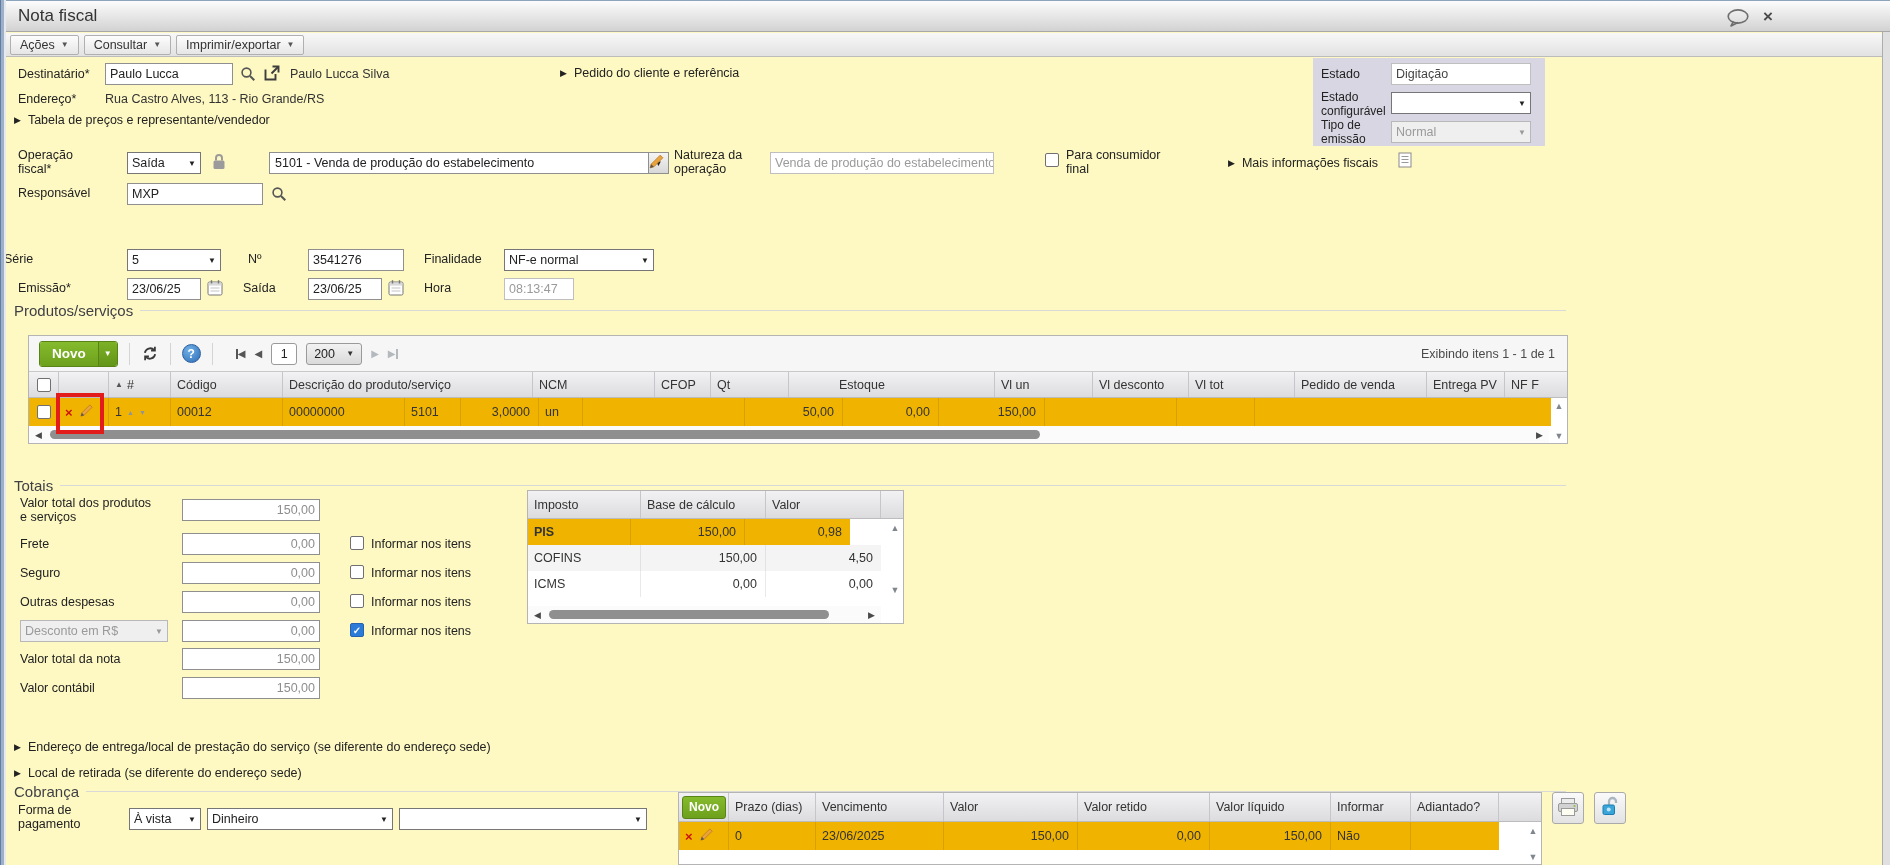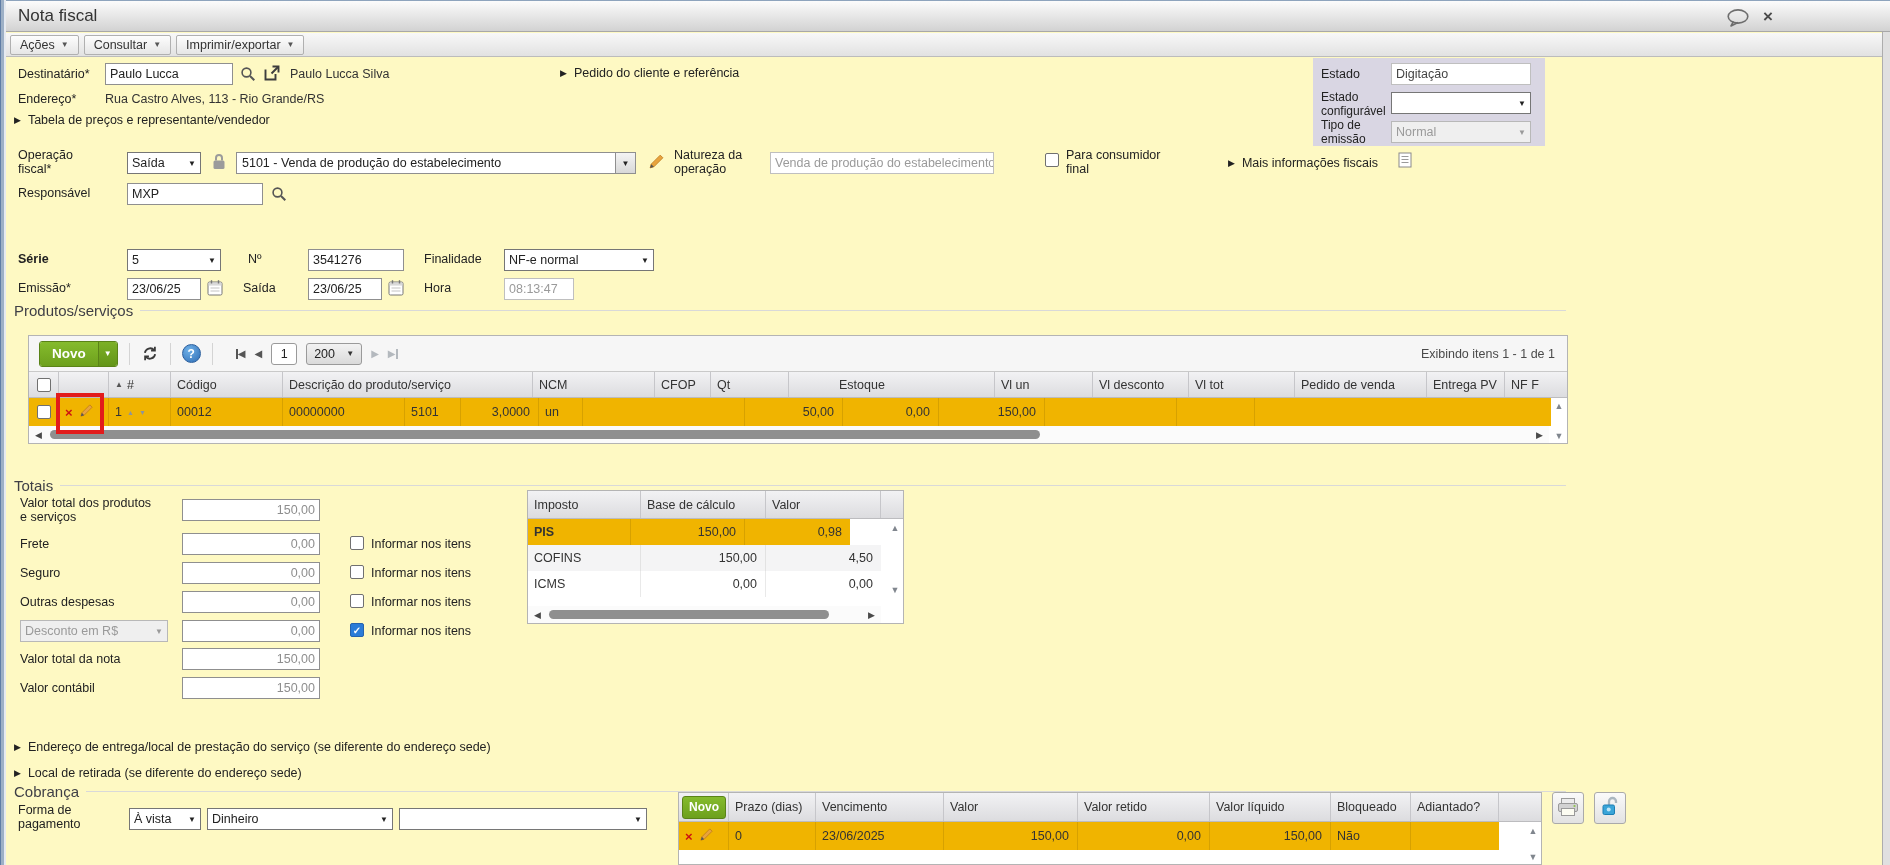--- a/index.html
+++ b/index.html
@@ -40,7 +40,7 @@
   .sel.dis { background:#efefef; border-color:#b8b8b8; color:#9a9a9a; cursor:default; }
   .sel.dis .dd { color:#9a9a9a; }
   .combo { position:absolute; height:22px; border:1px solid #8f8f8f; background:#fff;
-    display:flex; align-items:stretch; cursor:pointer; }
+    display:flex; align-items:stretch; cursor:pointer;margin-left:33px; }
   .combo .txt { flex:1; display:flex; align-items:center; padding:0 5px; overflow:hidden; white-space:nowrap; }
   .combo .btn { width:20px; background:linear-gradient(#f4f4f4,#d8d8d8); border-left:1px solid #8f8f8f;
     display:flex; align-items:center; justify-content:center; }

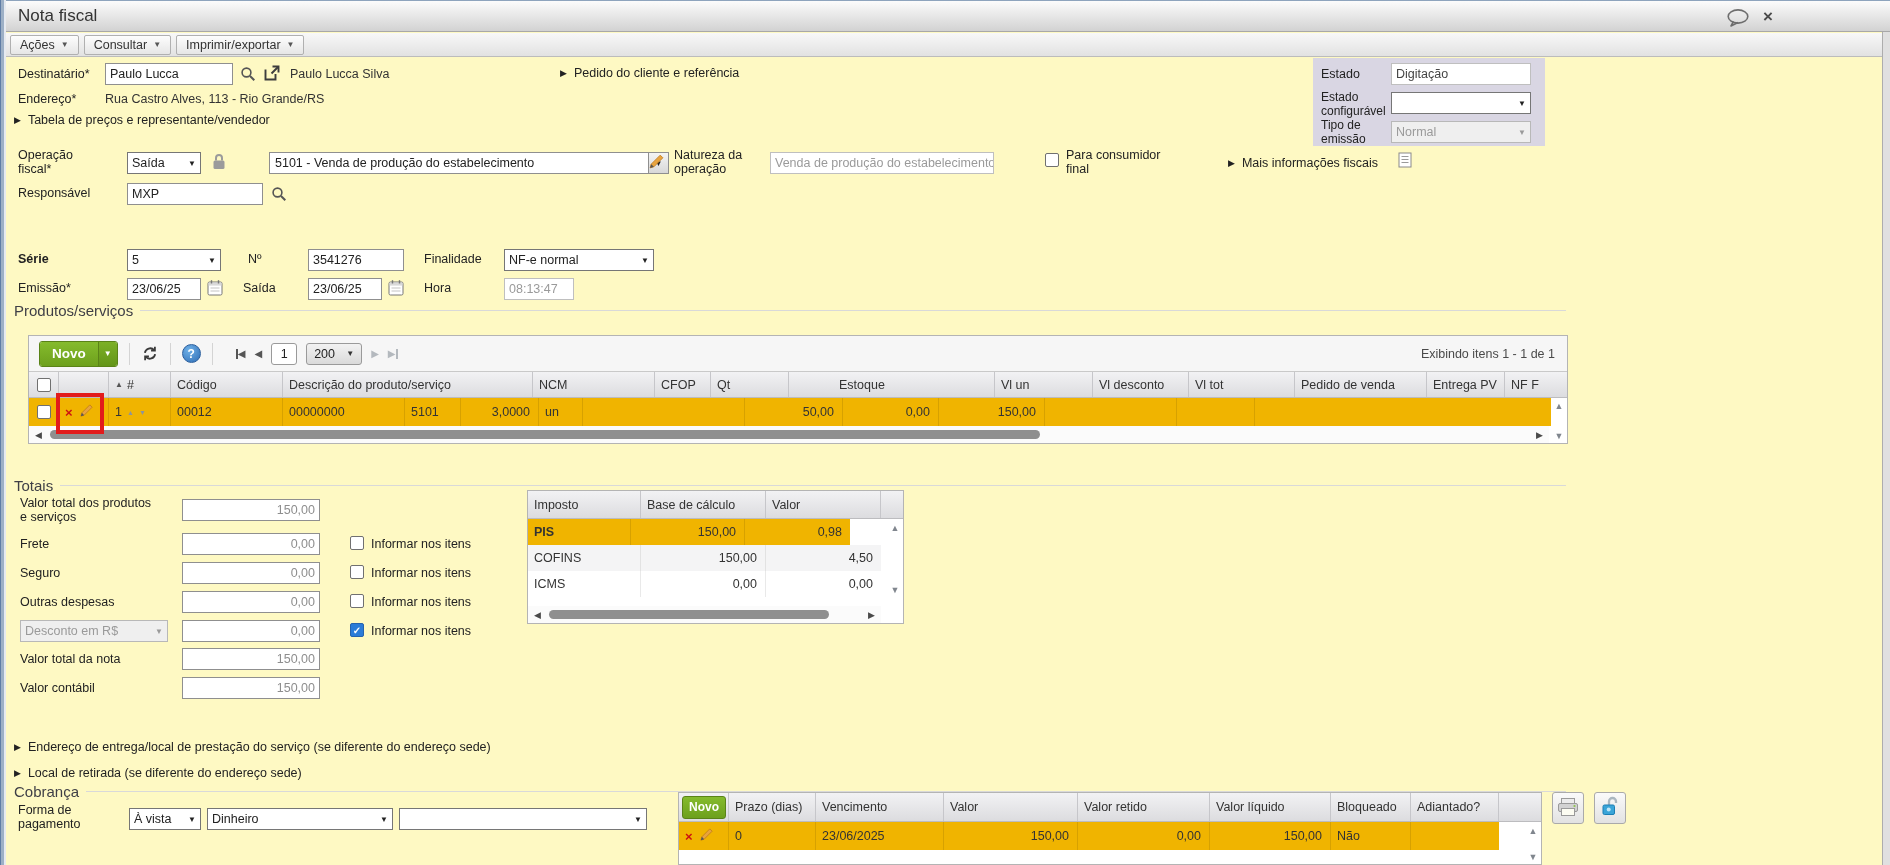--- a/index.html
+++ b/index.html
@@ -238,7 +238,7 @@
       </svg>
   </span>
 
-  <span class="lbl" style="left:18px; top:252px;font-weight:bold;">Série</span>
+  <span class="lbl" style="left:4px; top:252px;">Série</span>
   <div class="sel" style="left:127px; top:249px; width:94px;">
     <span class="txt">5</span>
     <span class="dd">▼</span>

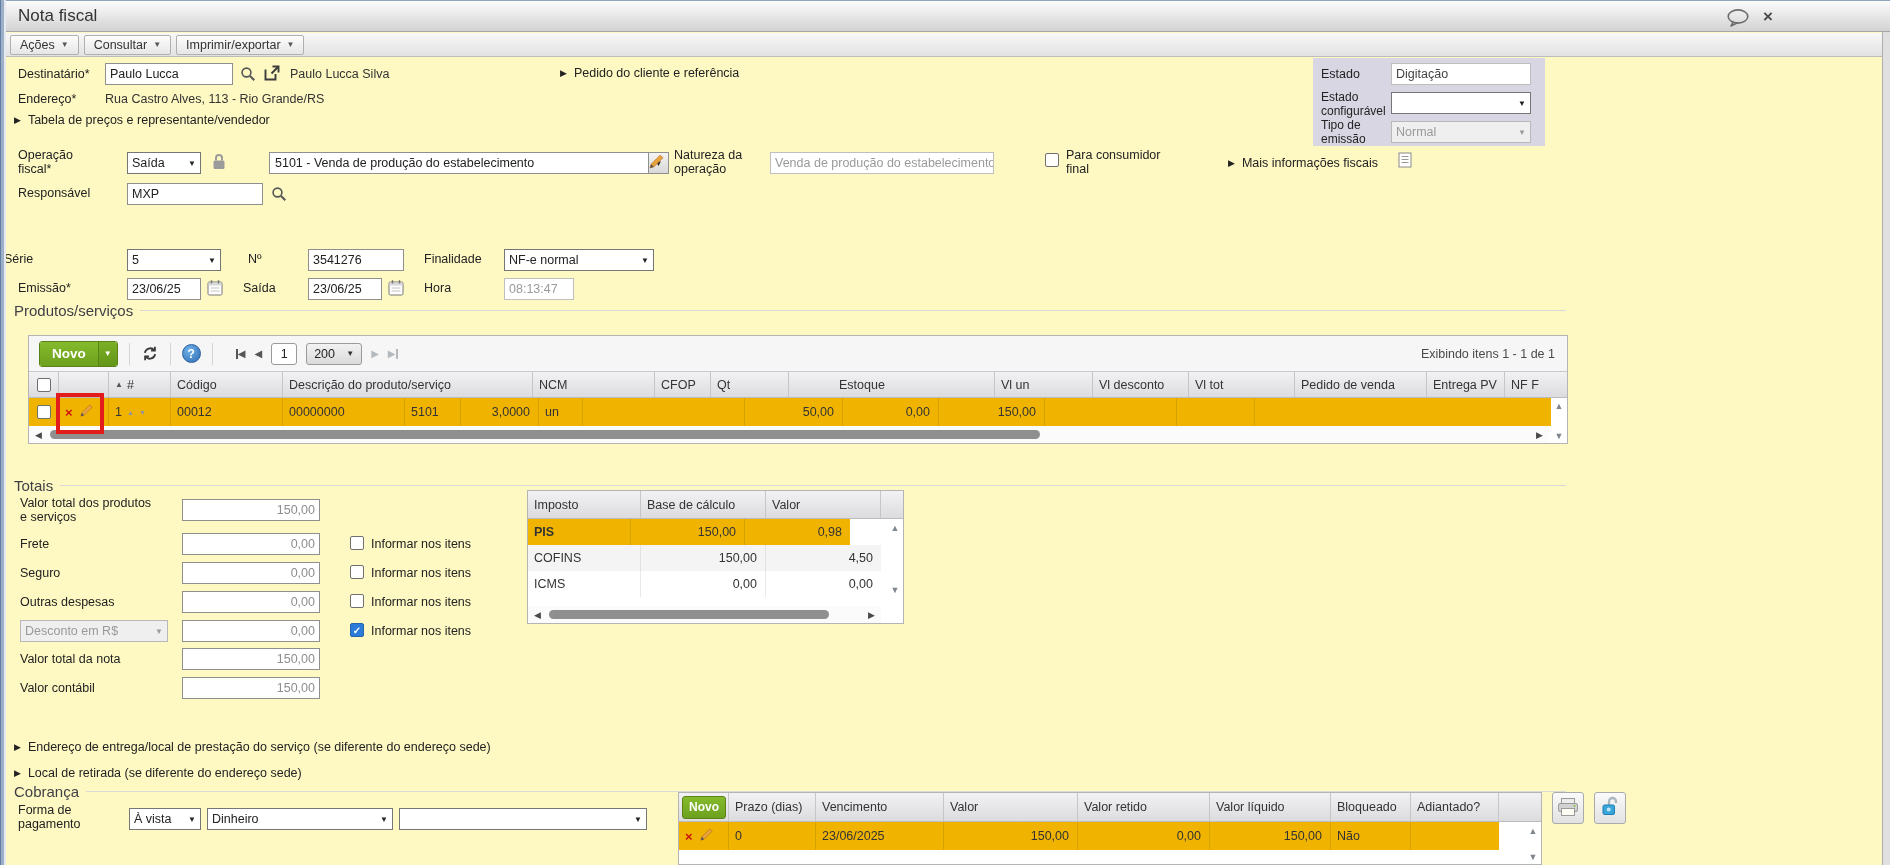--- a/index.html
+++ b/index.html
@@ -510,7 +510,7 @@
       <div class="hcell" style="width:134px;">Valor</div>
       <div class="hcell" style="width:132px;">Valor retido</div>
       <div class="hcell" style="width:121px;">Valor líquido</div>
-      <div class="hcell" style="width:80px;">Bloqueado</div>
+      <div class="hcell" style="width:80px;">Informar</div>
       <div class="hcell" style="width:88px;">Adiantado?</div>
       <div class="hcell" style="flex:1; border-right:none;"></div>
     </div>

